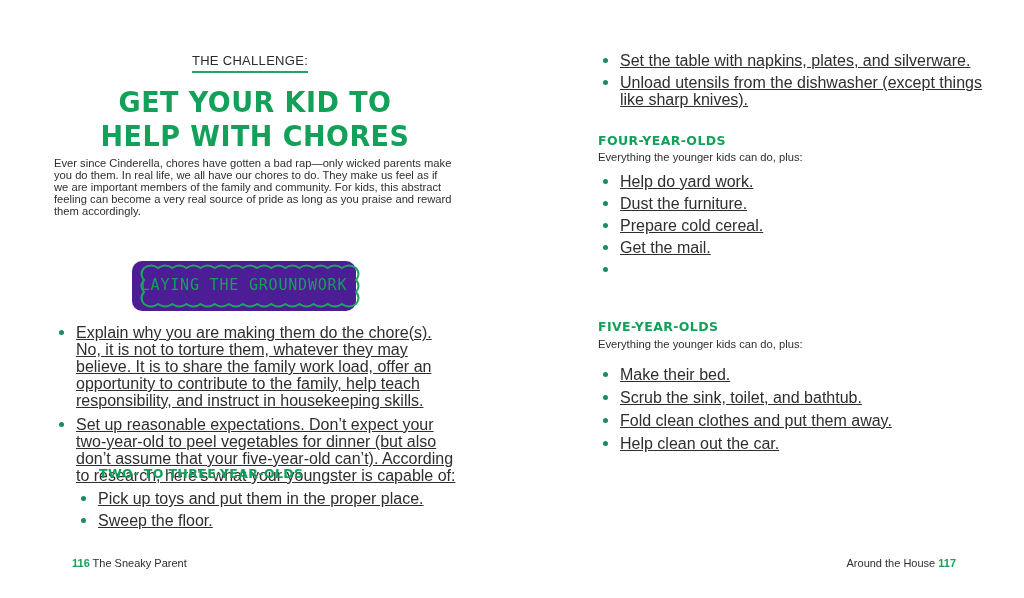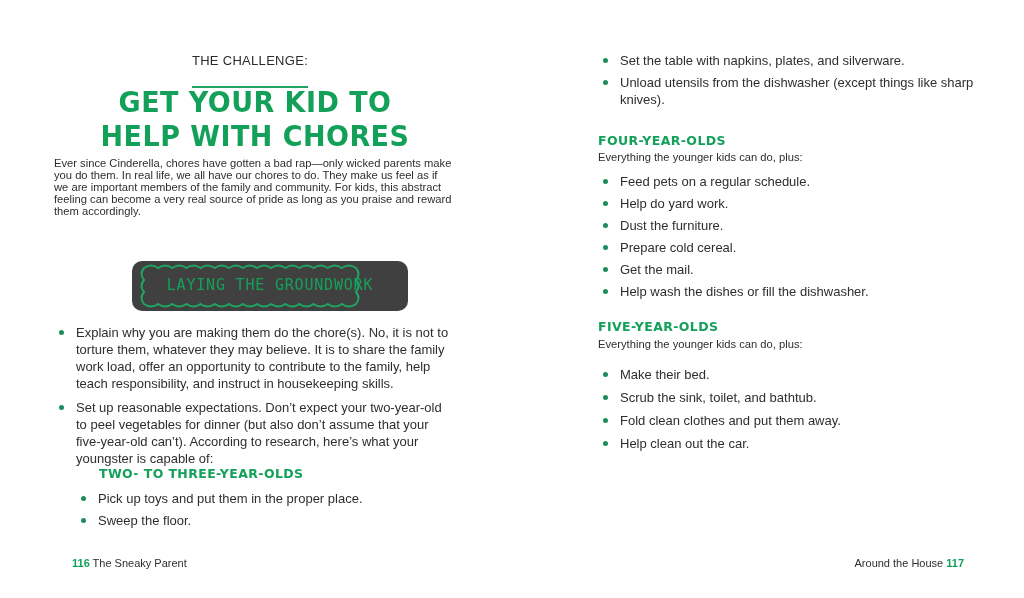--- a/index.html
+++ b/index.html
@@ -15,7 +15,7 @@
       text-align: center; font-size: 13px; letter-spacing: 0.3px; color: #2b2b2b;
     }
     .challenge-label span {
-      display: inline-block; padding-bottom: 18px; border-bottom: 2px solid #1fa463; text-align: center;
+      display: inline-block; padding-bottom: 3px; border-bottom: 2px solid #1fa463; text-align: center;
     }
     .main-title {
       position: absolute; left: 0; width: 510px; top: 85px;

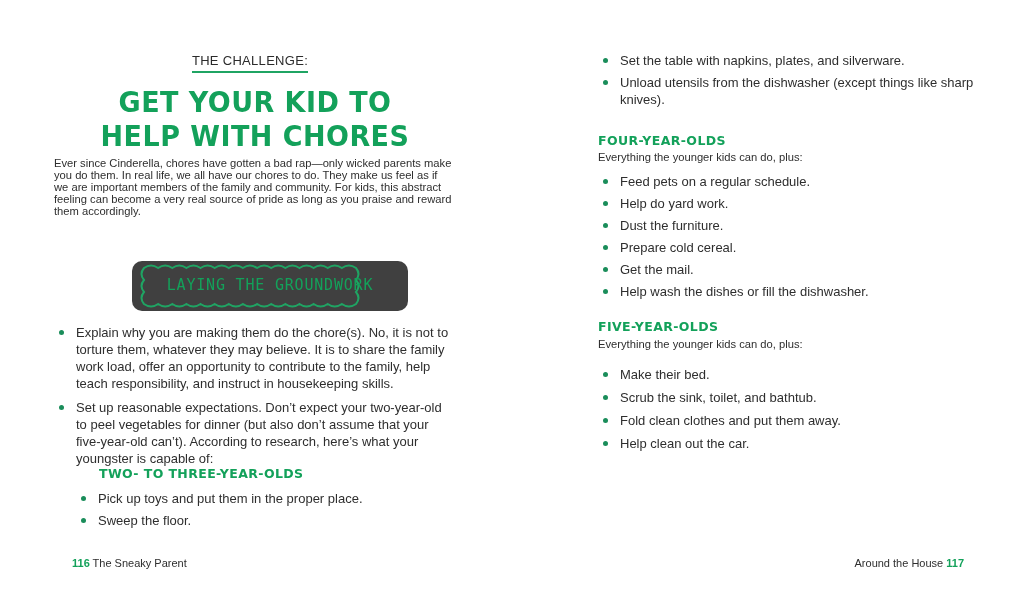--- a/index.html
+++ b/index.html
@@ -41,7 +41,7 @@
 
     ul.bullets { list-style: none; }
     ul.bullets li {
-      position: relative; padding-left: 20px; font-size: 13px; line-height: 17px; color: #2e2e2e;
+      position: relative; padding-left: 20px; font-size: 16px; line-height: 17px; color: #2e2e2e; text-decoration: underline;
     }
     ul.bullets li .dot {
       position: absolute; left: 3px; top: 6px; width: 5px; height: 5px; border-radius: 50%;

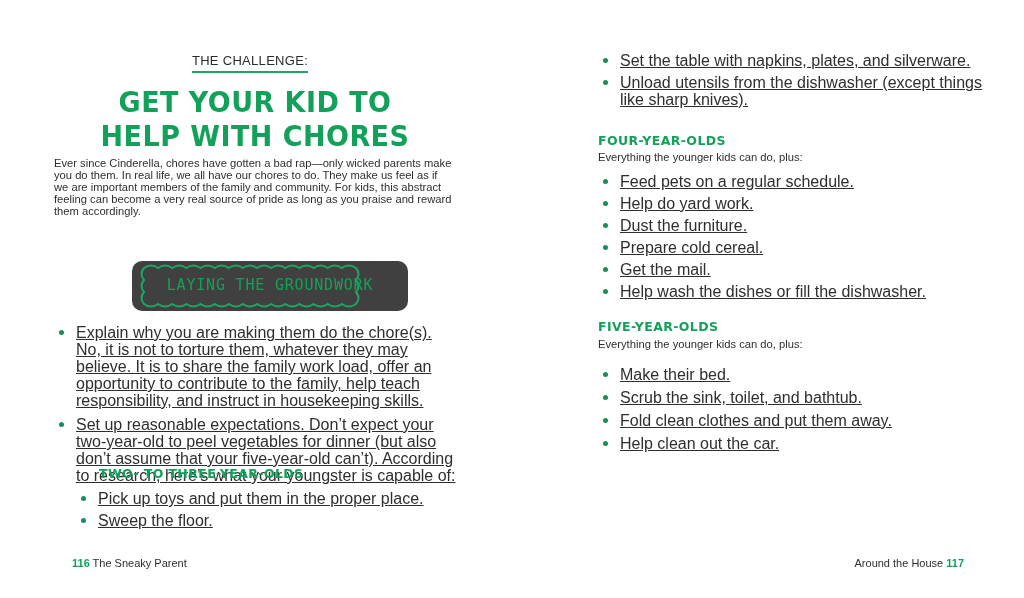--- a/index.html
+++ b/index.html
@@ -120,7 +120,6 @@
   <div class="section-heading sec-four">FOUR-YEAR-OLDS</div>
   <div class="four-intro">Everything the younger kids can do, plus:</div>
   <ul class="bullets four-list">
-    <li><span class="dot"></span><span>Feed pets on a regular schedule.</span></li>
     <li><span class="dot"></span><span>Help do yard work.</span></li>
     <li><span class="dot"></span><span>Dust the furniture.</span></li>
     <li><span class="dot"></span><span>Prepare cold cereal.</span></li>

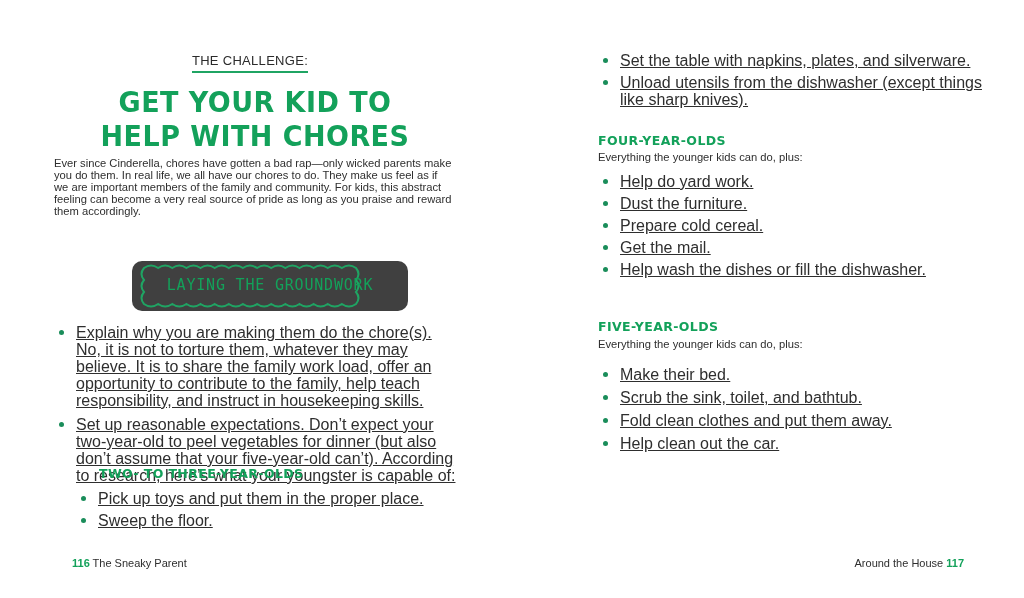--- a/index.html
+++ b/index.html
@@ -124,7 +124,7 @@
     <li><span class="dot"></span><span>Dust the furniture.</span></li>
     <li><span class="dot"></span><span>Prepare cold cereal.</span></li>
     <li><span class="dot"></span><span>Get the mail.</span></li>
-    <li><span class="dot"></span><span>Help wash the dishes or fill the dishwasher.</span></li>
+    <li><span class="dot"></span></li>
   </ul>
 
   <div class="section-heading sec-five">FIVE-YEAR-OLDS</div>

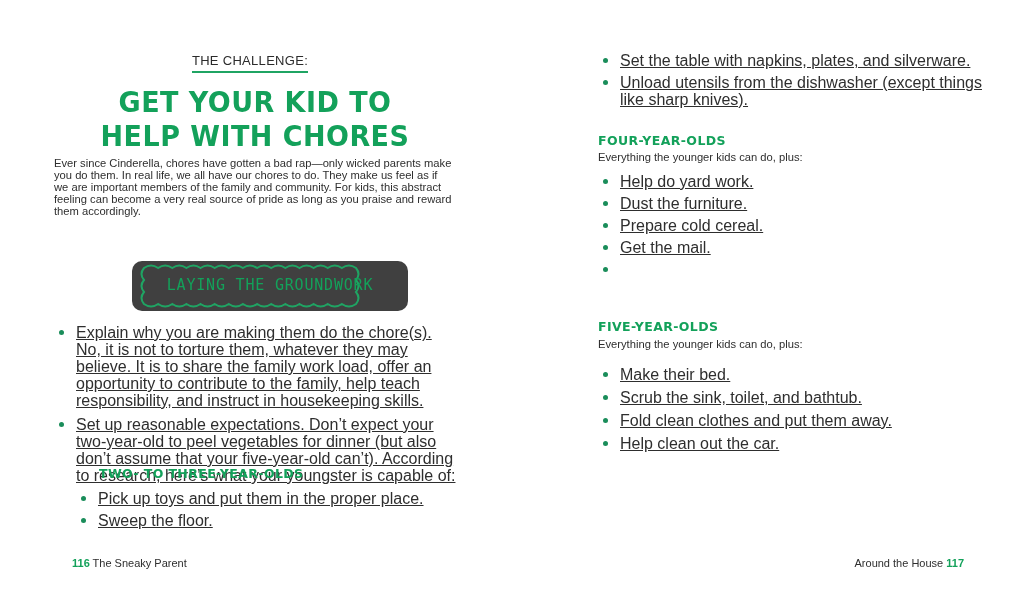--- a/index.html
+++ b/index.html
@@ -29,8 +29,8 @@
       font-size: 11.2px; line-height: 12px; color: #2e2e2e;
     }
     .badge {
-      position: absolute; left: 132px; top: 261px; width: 276px; height: 50px;
-      background: #404040; border-radius: 10px;
+      position: absolute; left: 132px; top: 261px; width: 224px; height: 50px;
+      background: #4c1d95; border-radius: 10px;
     }
     .badge svg { position: absolute; left: 0; top: 0; }
     .badge-text {

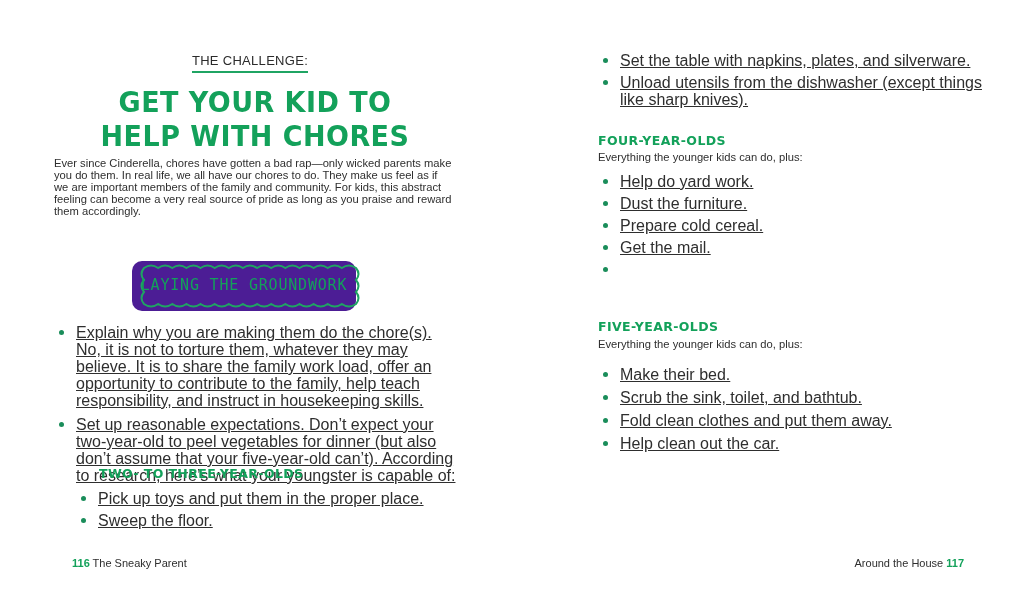--- a/index.html
+++ b/index.html
@@ -60,7 +60,7 @@
     .two-list li { margin-bottom: 5px; }
 
     .footer-left { position: absolute; left: 72px; top: 557px; font-size: 11px; color: #2e2e2e; }
-    .footer-right { position: absolute; right: 60px; top: 557px; font-size: 11px; color: #2e2e2e; }
+    .footer-right { position: absolute; right: 68px; top: 557px; font-size: 11px; color: #2e2e2e; }
     .pnum { color: #13a15a; font-weight: bold; }
 
     .r-top-list { position: absolute; left: 88px; width: 400px; top: 52px; }

